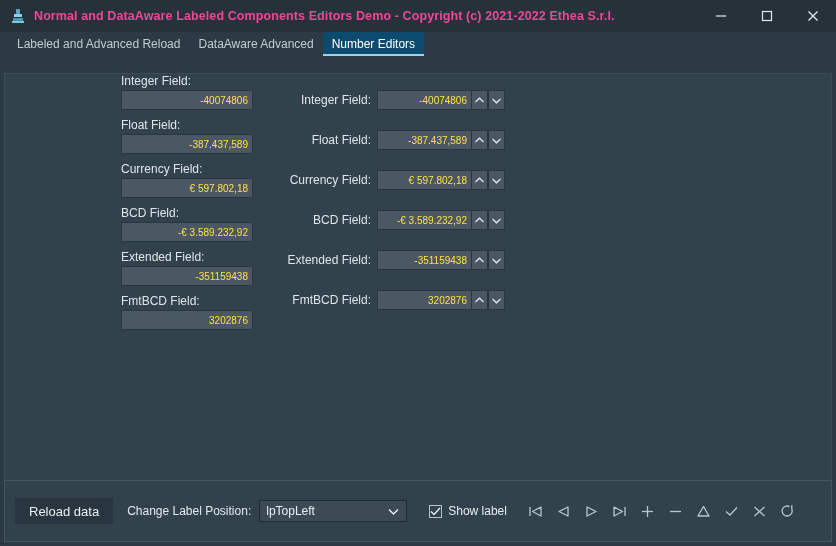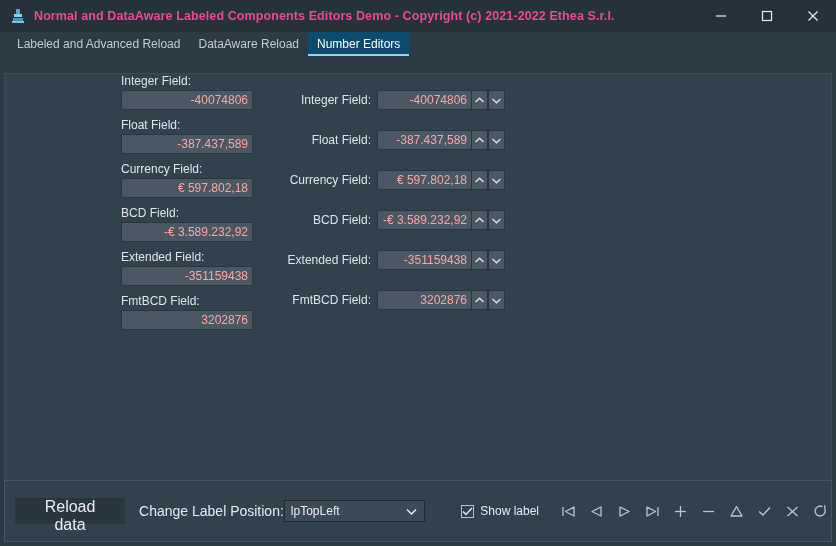--- a/index.html
+++ b/index.html
@@ -302,7 +302,7 @@
       <span>Labeled and Advanced Reload</span>
     </div>
   <div class="tab">
-      <span>DataAware Reload</span>
+      <span>DataAware Advanced</span>
     </div>
   <div class="tab active">
       <span>Number Editors</span>

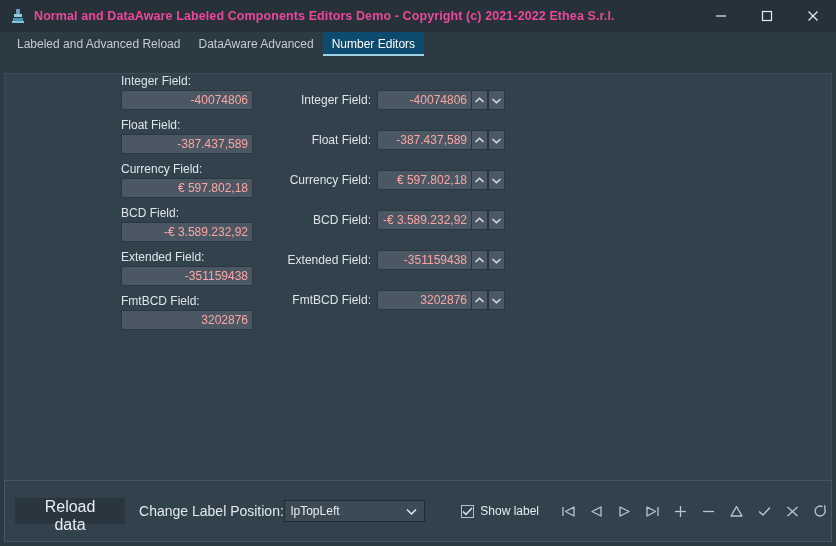--- a/index.html
+++ b/index.html
@@ -132,8 +132,8 @@
     height: 20px;
     background: #4b5863;
     border: 1px solid #2b3740;
-    color: #fca5a5;
-    font-size: 12px;
+    color: #fde047;
+    font-size: 10px;
     font-family: "Liberation Sans", sans-serif;
     text-align: right;
     padding: 0 4px;

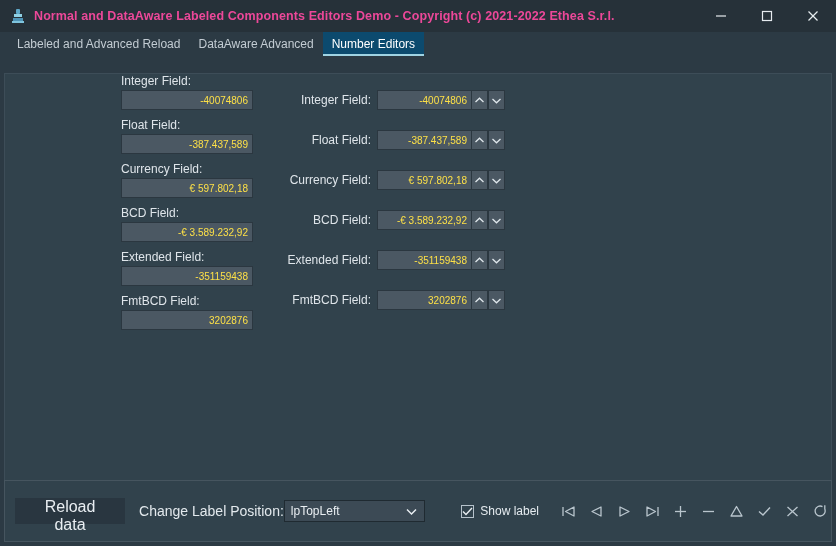--- a/index.html
+++ b/index.html
@@ -203,7 +203,7 @@
     background: #293640;
     border: none;
     color: #e9eef2;
-    font-size: 16px;
+    font-size: 13px;
     font-family: "Liberation Sans", sans-serif;
     height: 26px;
     padding: 0 14px;

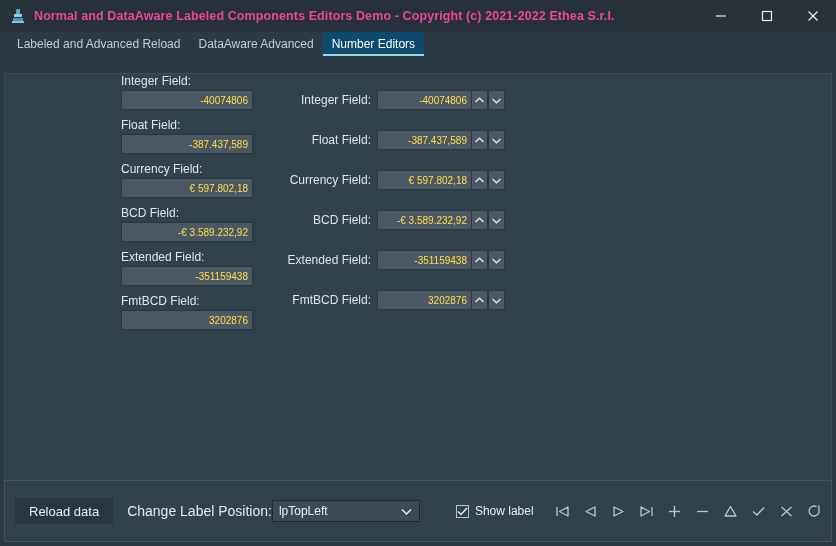--- a/index.html
+++ b/index.html
@@ -211,8 +211,9 @@
     text-align: center;
   }
   .lbl-pos {
-    font-size: 14px;
+    font-size: 12px;
     color: #e3e9ed;
+    margin-right: 8px;
     white-space: nowrap;
   }
   .combo {

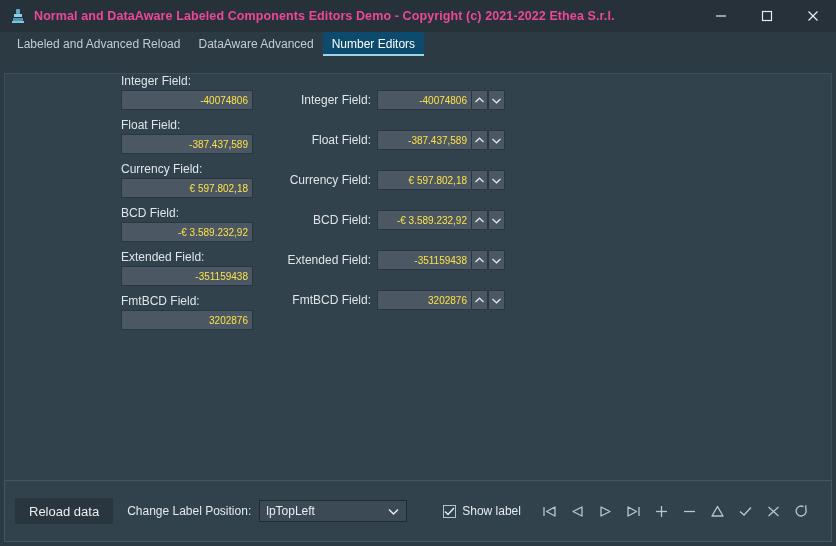--- a/index.html
+++ b/index.html
@@ -228,7 +228,7 @@
     color: #e9eef2;
     font-size: 12px;
     justify-content: space-between;
-    margin-right: 36px;
+    margin-right: 22px;
   }
   .chk-wrap {
     display: flex;

